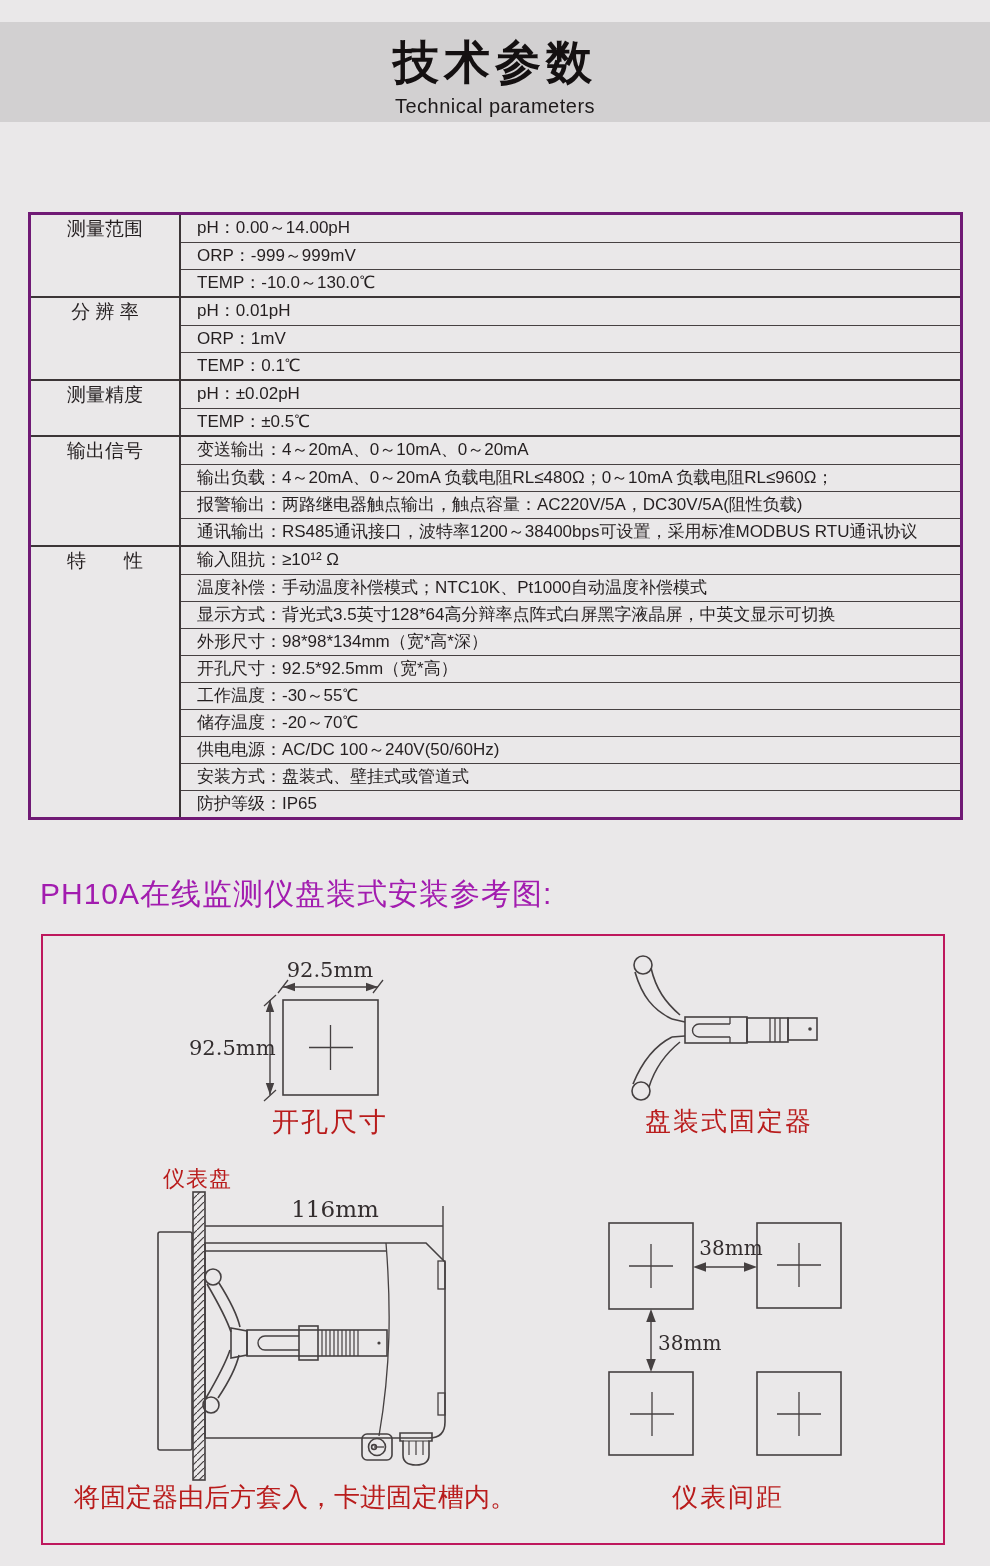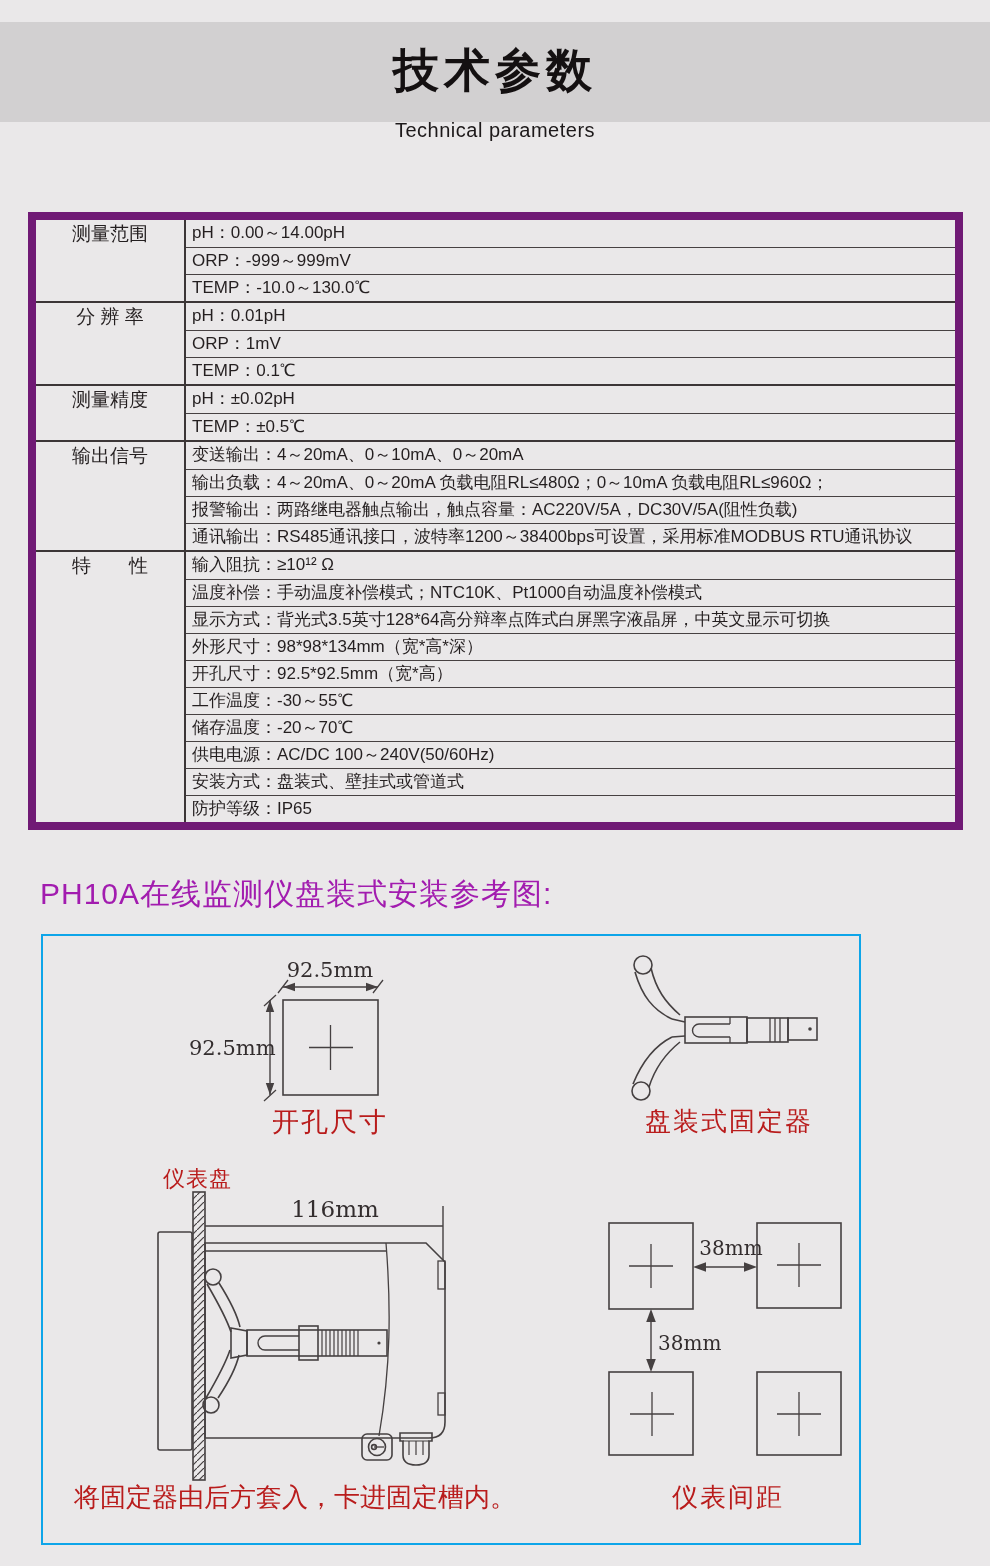--- a/index.html
+++ b/index.html
@@ -15,7 +15,7 @@
     background:#d2d0d1; text-align:center;
   }
   .band .title {
-    margin-top:18px; font-size:46px; font-weight:700; letter-spacing:5px; color:#141011;
+    margin-top:10px; font-size:46px; font-weight:700; letter-spacing:5px; color:#141011;
   }
   .band .subtitle {
     margin-top:17px; font-size:20px; letter-spacing:0.5px; color:#1d191a;

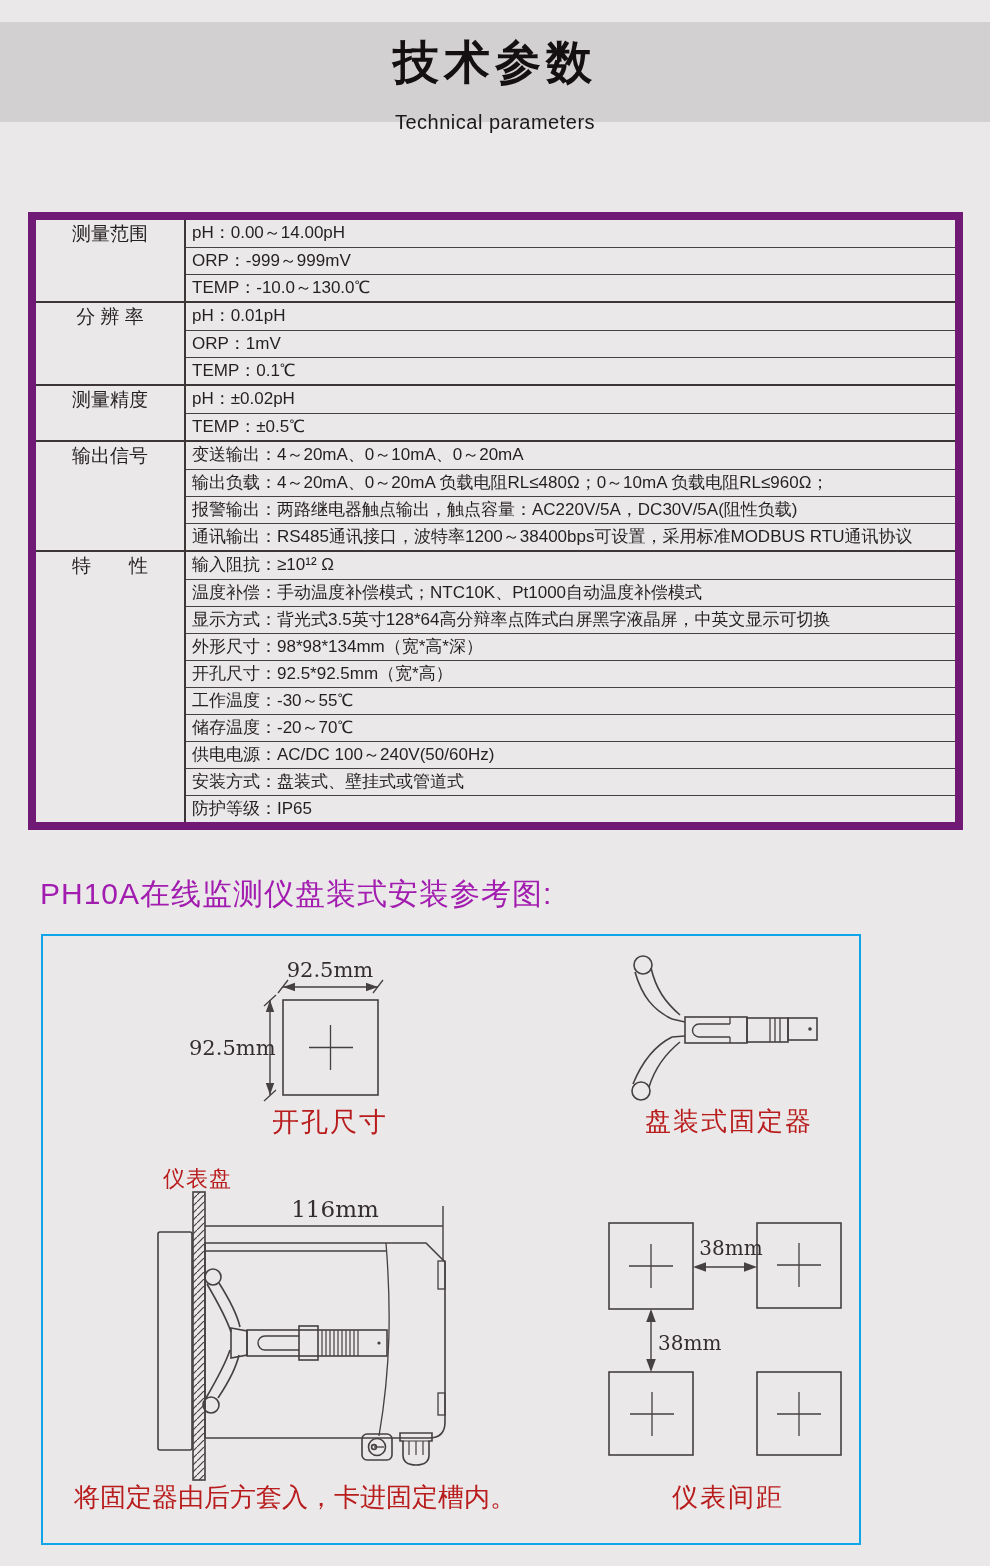--- a/index.html
+++ b/index.html
@@ -18,7 +18,7 @@
     margin-top:10px; font-size:46px; font-weight:700; letter-spacing:5px; color:#141011;
   }
   .band .subtitle {
-    margin-top:17px; font-size:20px; letter-spacing:0.5px; color:#1d191a;
+    margin-top:1px; font-size:20px; letter-spacing:0.5px; color:#1d191a;
   }
   
   .spec-table {

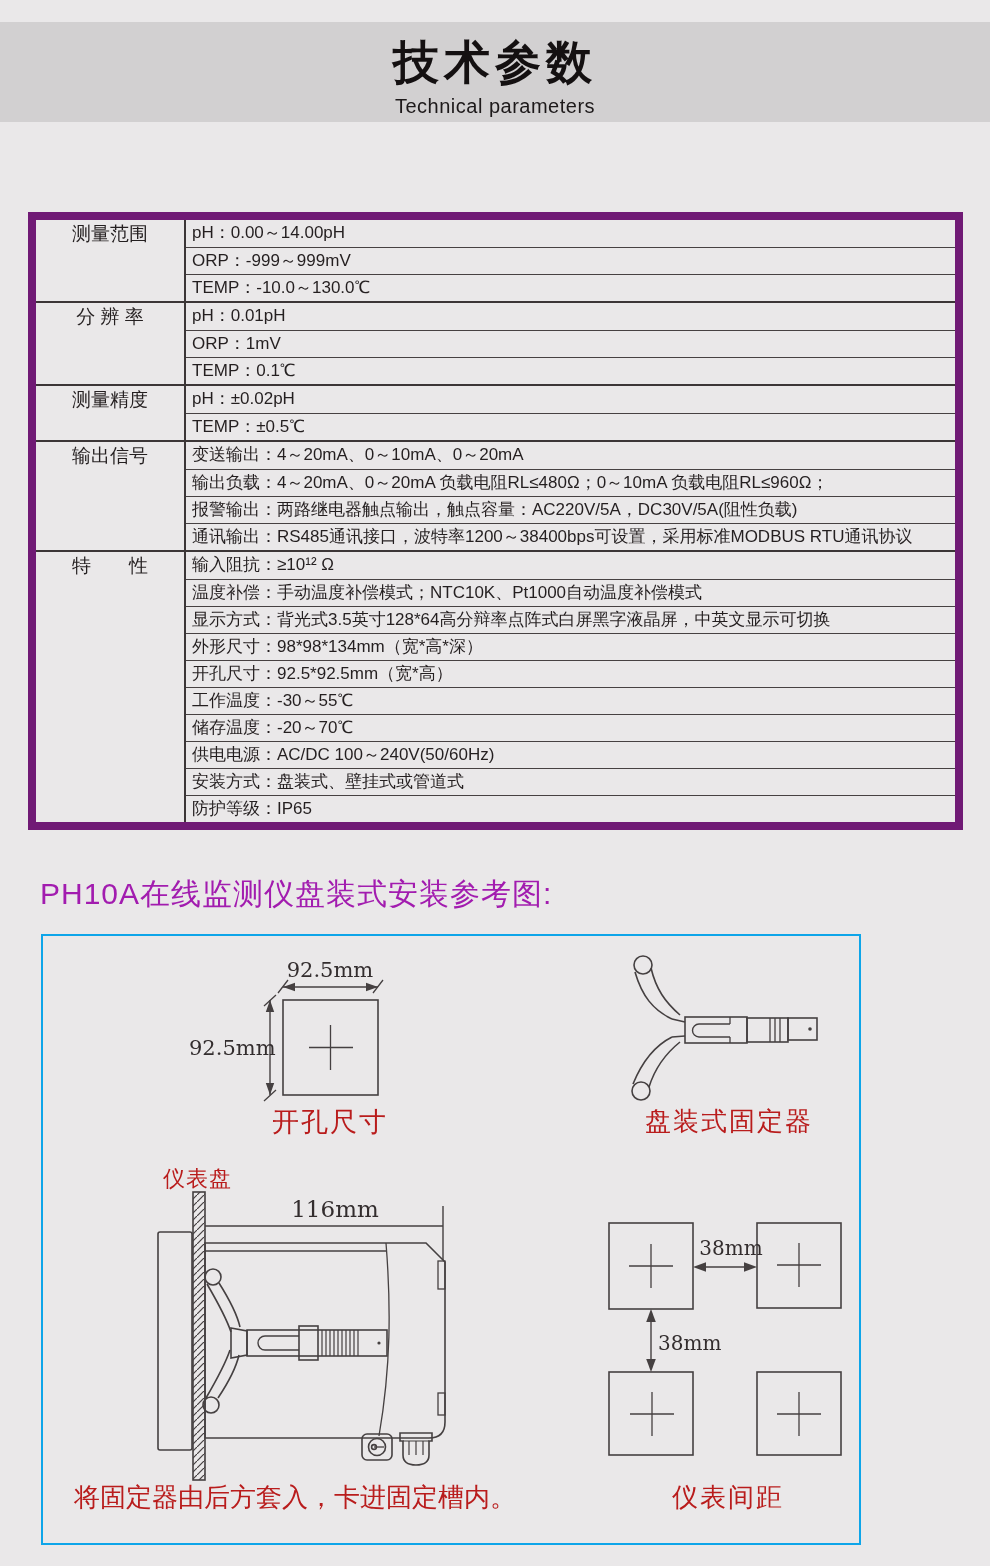--- a/index.html
+++ b/index.html
@@ -23,7 +23,7 @@
   
   .spec-table {
     position:absolute; left:28px; top:212px; width:935px;
-    border:8px solid #701a75; background:#eae8e9;
+    border:3px solid #701a75; background:#eae8e9;
   }
   .tgroup { display:flex; border-top:2px solid #3c3637; }
   .tgroup:first-child { border-top:none; }

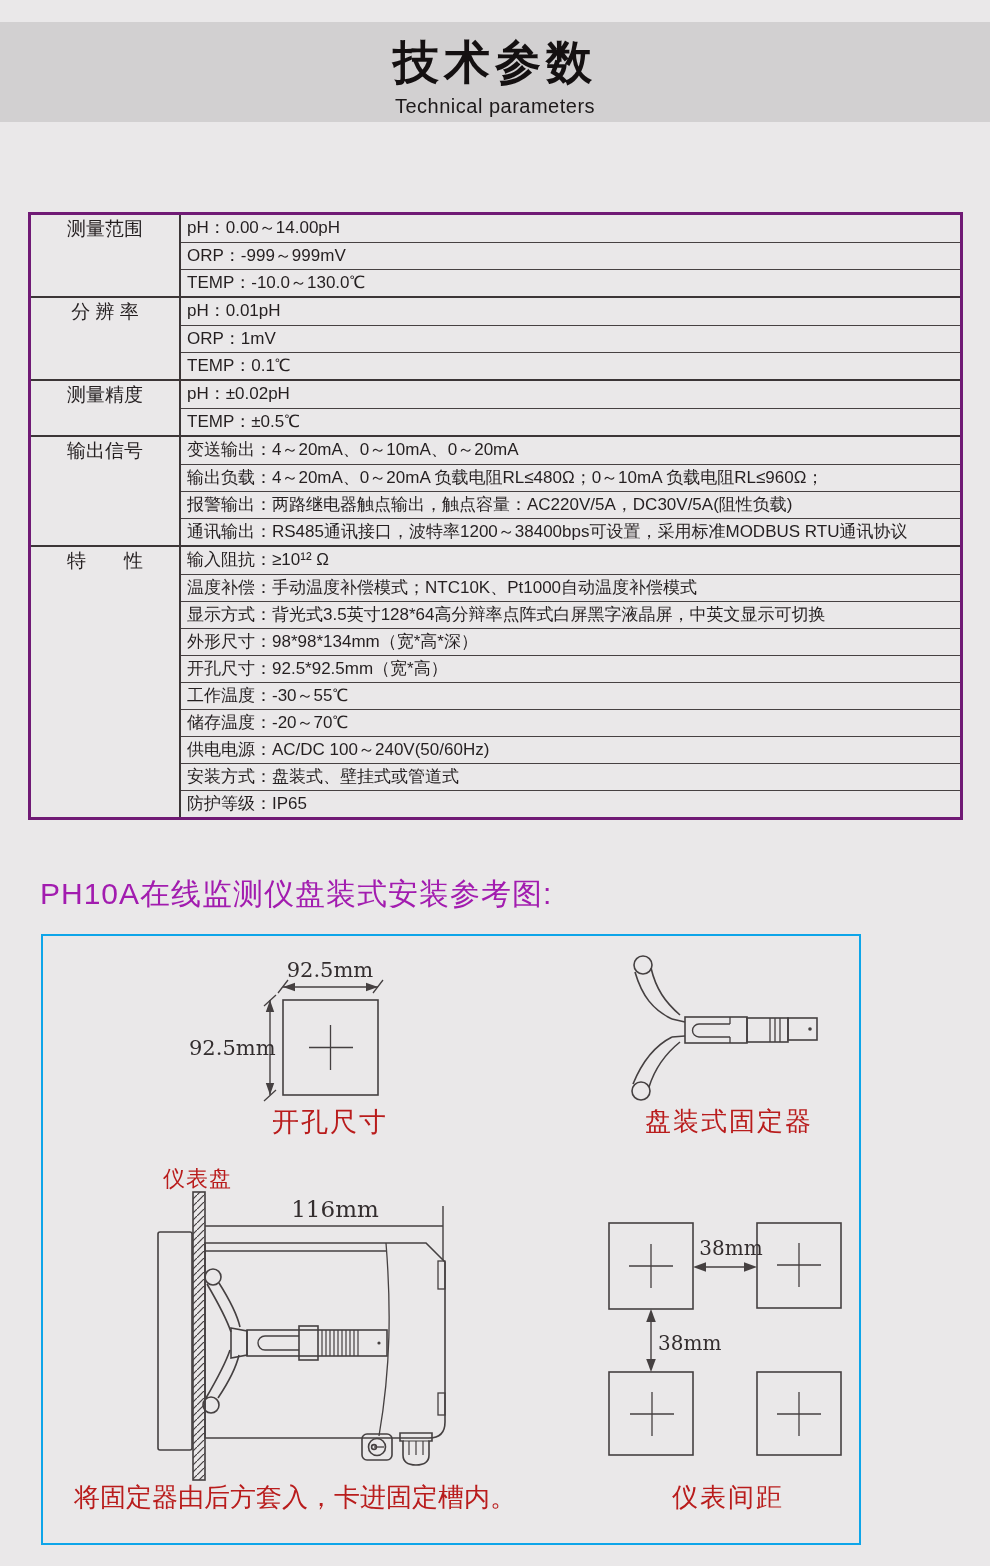--- a/index.html
+++ b/index.html
@@ -34,7 +34,7 @@
   }
   .tvals { flex:1; display:flex; flex-direction:column; min-width:0; }
   .trow {
-    height:27px; line-height:26px; padding-left:6px; font-size:17px;
+    height:27px; line-height:26px; padding-left:16px; font-size:17px;
     border-top:1px solid #474142; white-space:nowrap; color:#241f20;
   }
   .trow:first-child { border-top:none; }

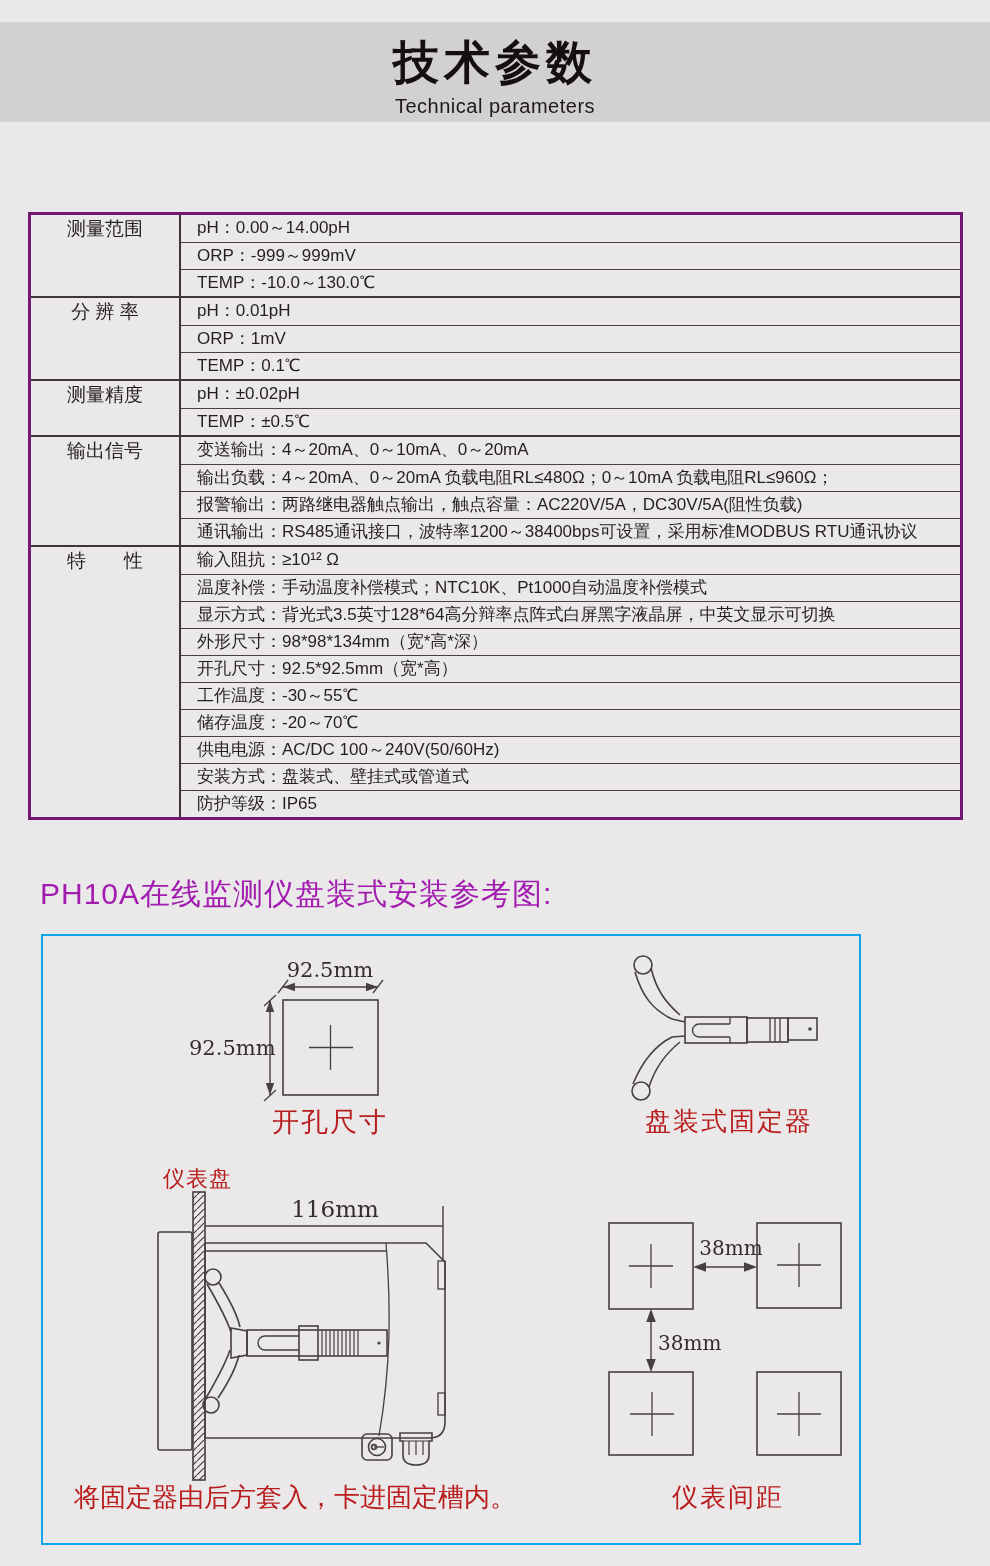--- a/index.html
+++ b/index.html
@@ -45,8 +45,8 @@
   }
   
   .diagram-box {
-    position:absolute; left:41px; top:934px; width:820px; height:611px;
-    border:2px solid #0ea5e9;
+    position:absolute; left:41px; top:934px; width:904px; height:611px;
+    border:2px solid #be185d;
     text-decoration:underline;
   }
   .diagram-box svg { position:absolute; left:0; top:0; }

